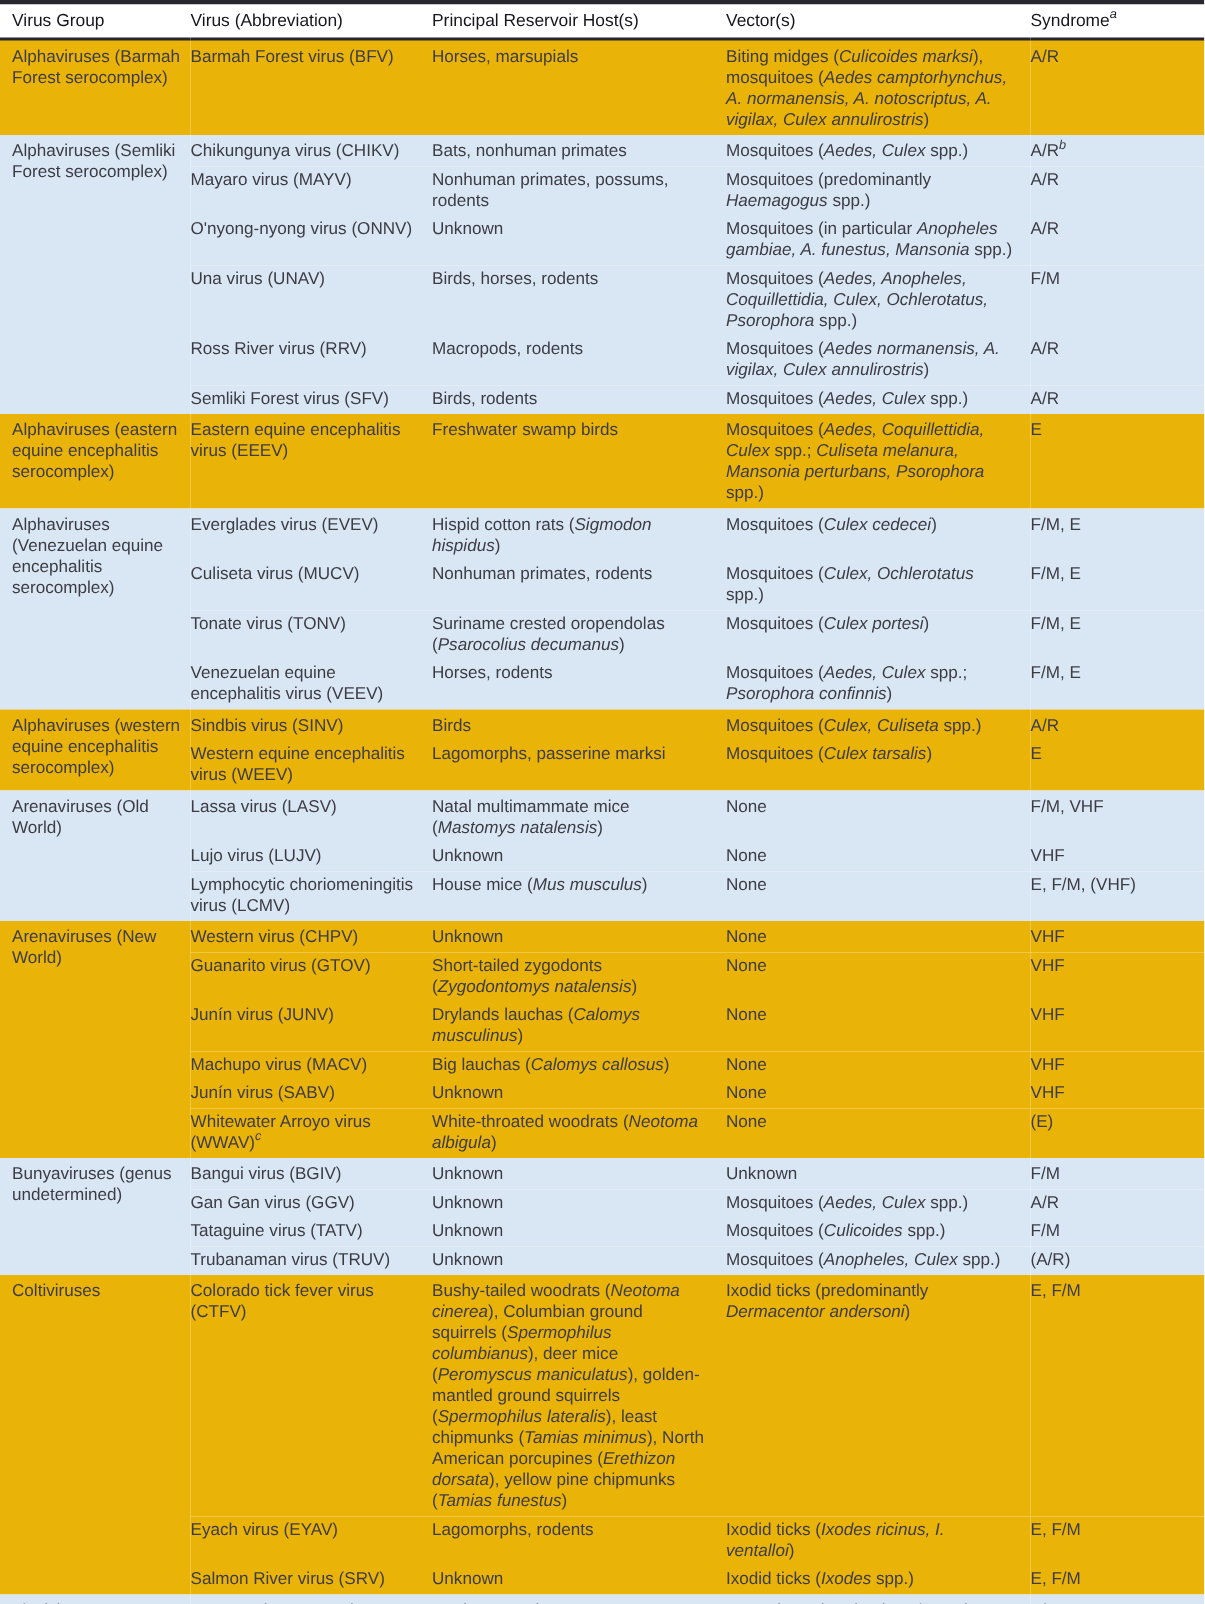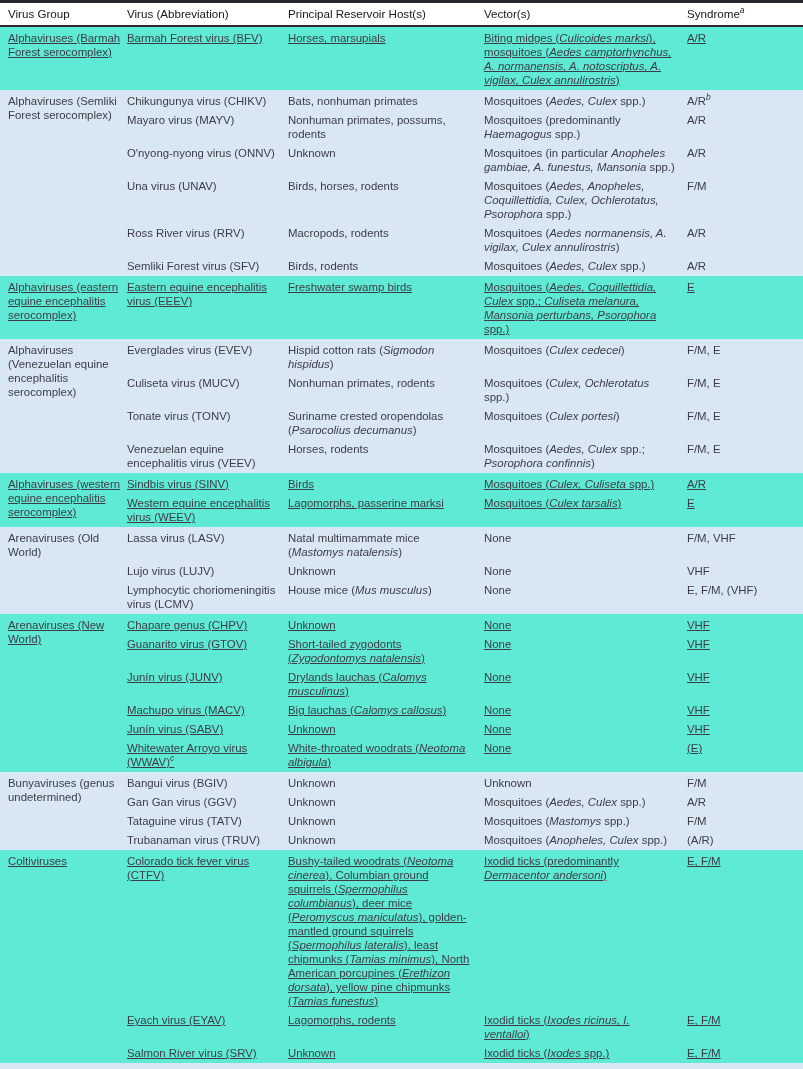--- a/index.html
+++ b/index.html
@@ -22,7 +22,7 @@
   }
   tbody td.group-cell{padding-left:8px;padding-right:6px;}
   tr.band-blue td{background:#d9e7f4;}
-  tr.band-pale td{background:#5eead4;text-decoration:underline;}
+  tr.band-pale td{background:#eab308;}
   tr.group-start td{padding-top:4px;}
   td i, th i{font-style:italic;text-align:right;}
   sup{font-style:italic;font-size:8.5px;line-height:0;}

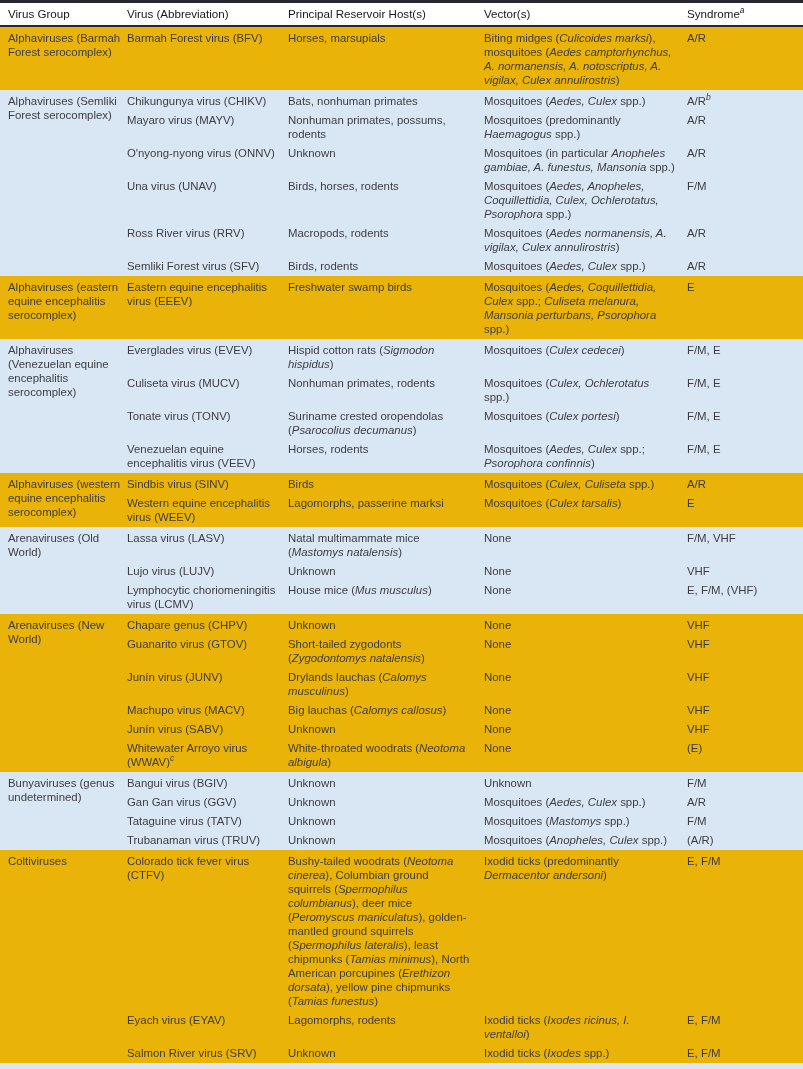--- a/index.html
+++ b/index.html
@@ -160,7 +160,7 @@
         </tr>
         <tr class="band-pale group-start">
           <td class="group-cell" rowspan="6">Arenaviruses (New World)</td>
-          <td>Chapare genus (CHPV)</td>
+          <td>Western virus (CHPV)</td>
           <td>Unknown</td>
           <td>None</td>
           <td>VHF</td>

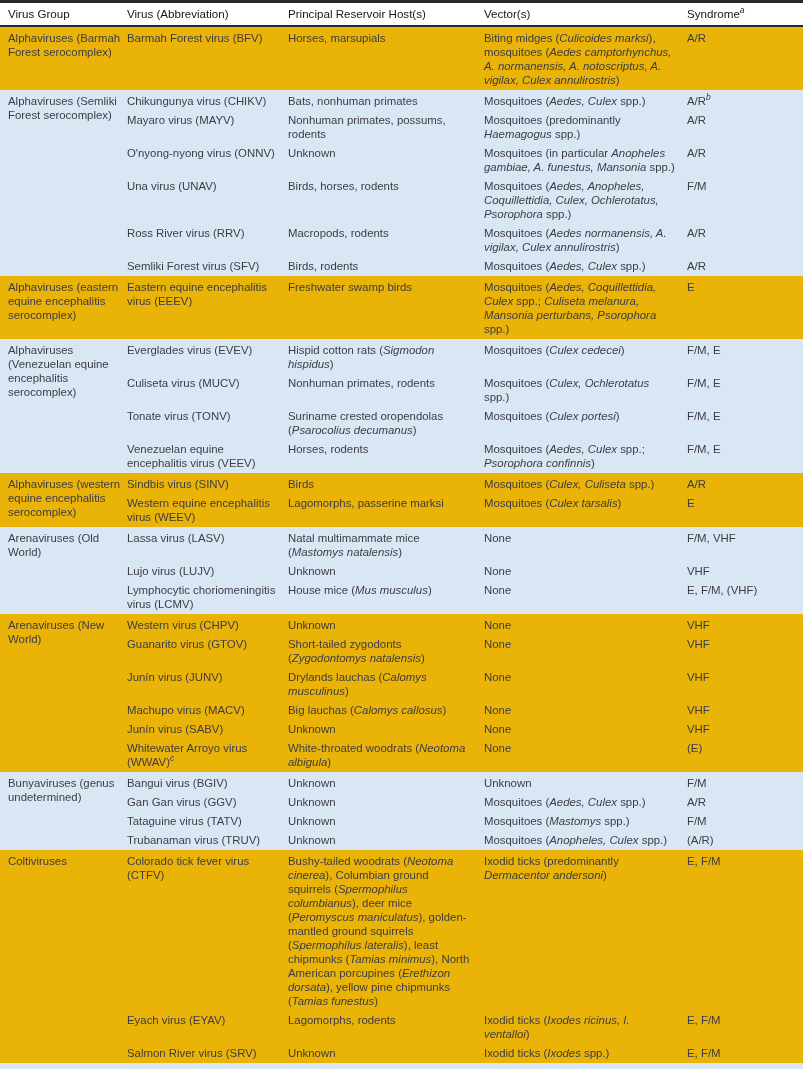--- a/index.html
+++ b/index.html
@@ -211,7 +211,7 @@
         <tr class="band-blue">
           <td>Tataguine virus (TATV)</td>
           <td>Unknown</td>
-          <td>Mosquitoes (<i>Mastomys</i> spp.)</td>
+          <td>Mosquitoes (<i>Culicoides</i> spp.)</td>
           <td>F/M</td>
         </tr>
         <tr class="band-blue">

